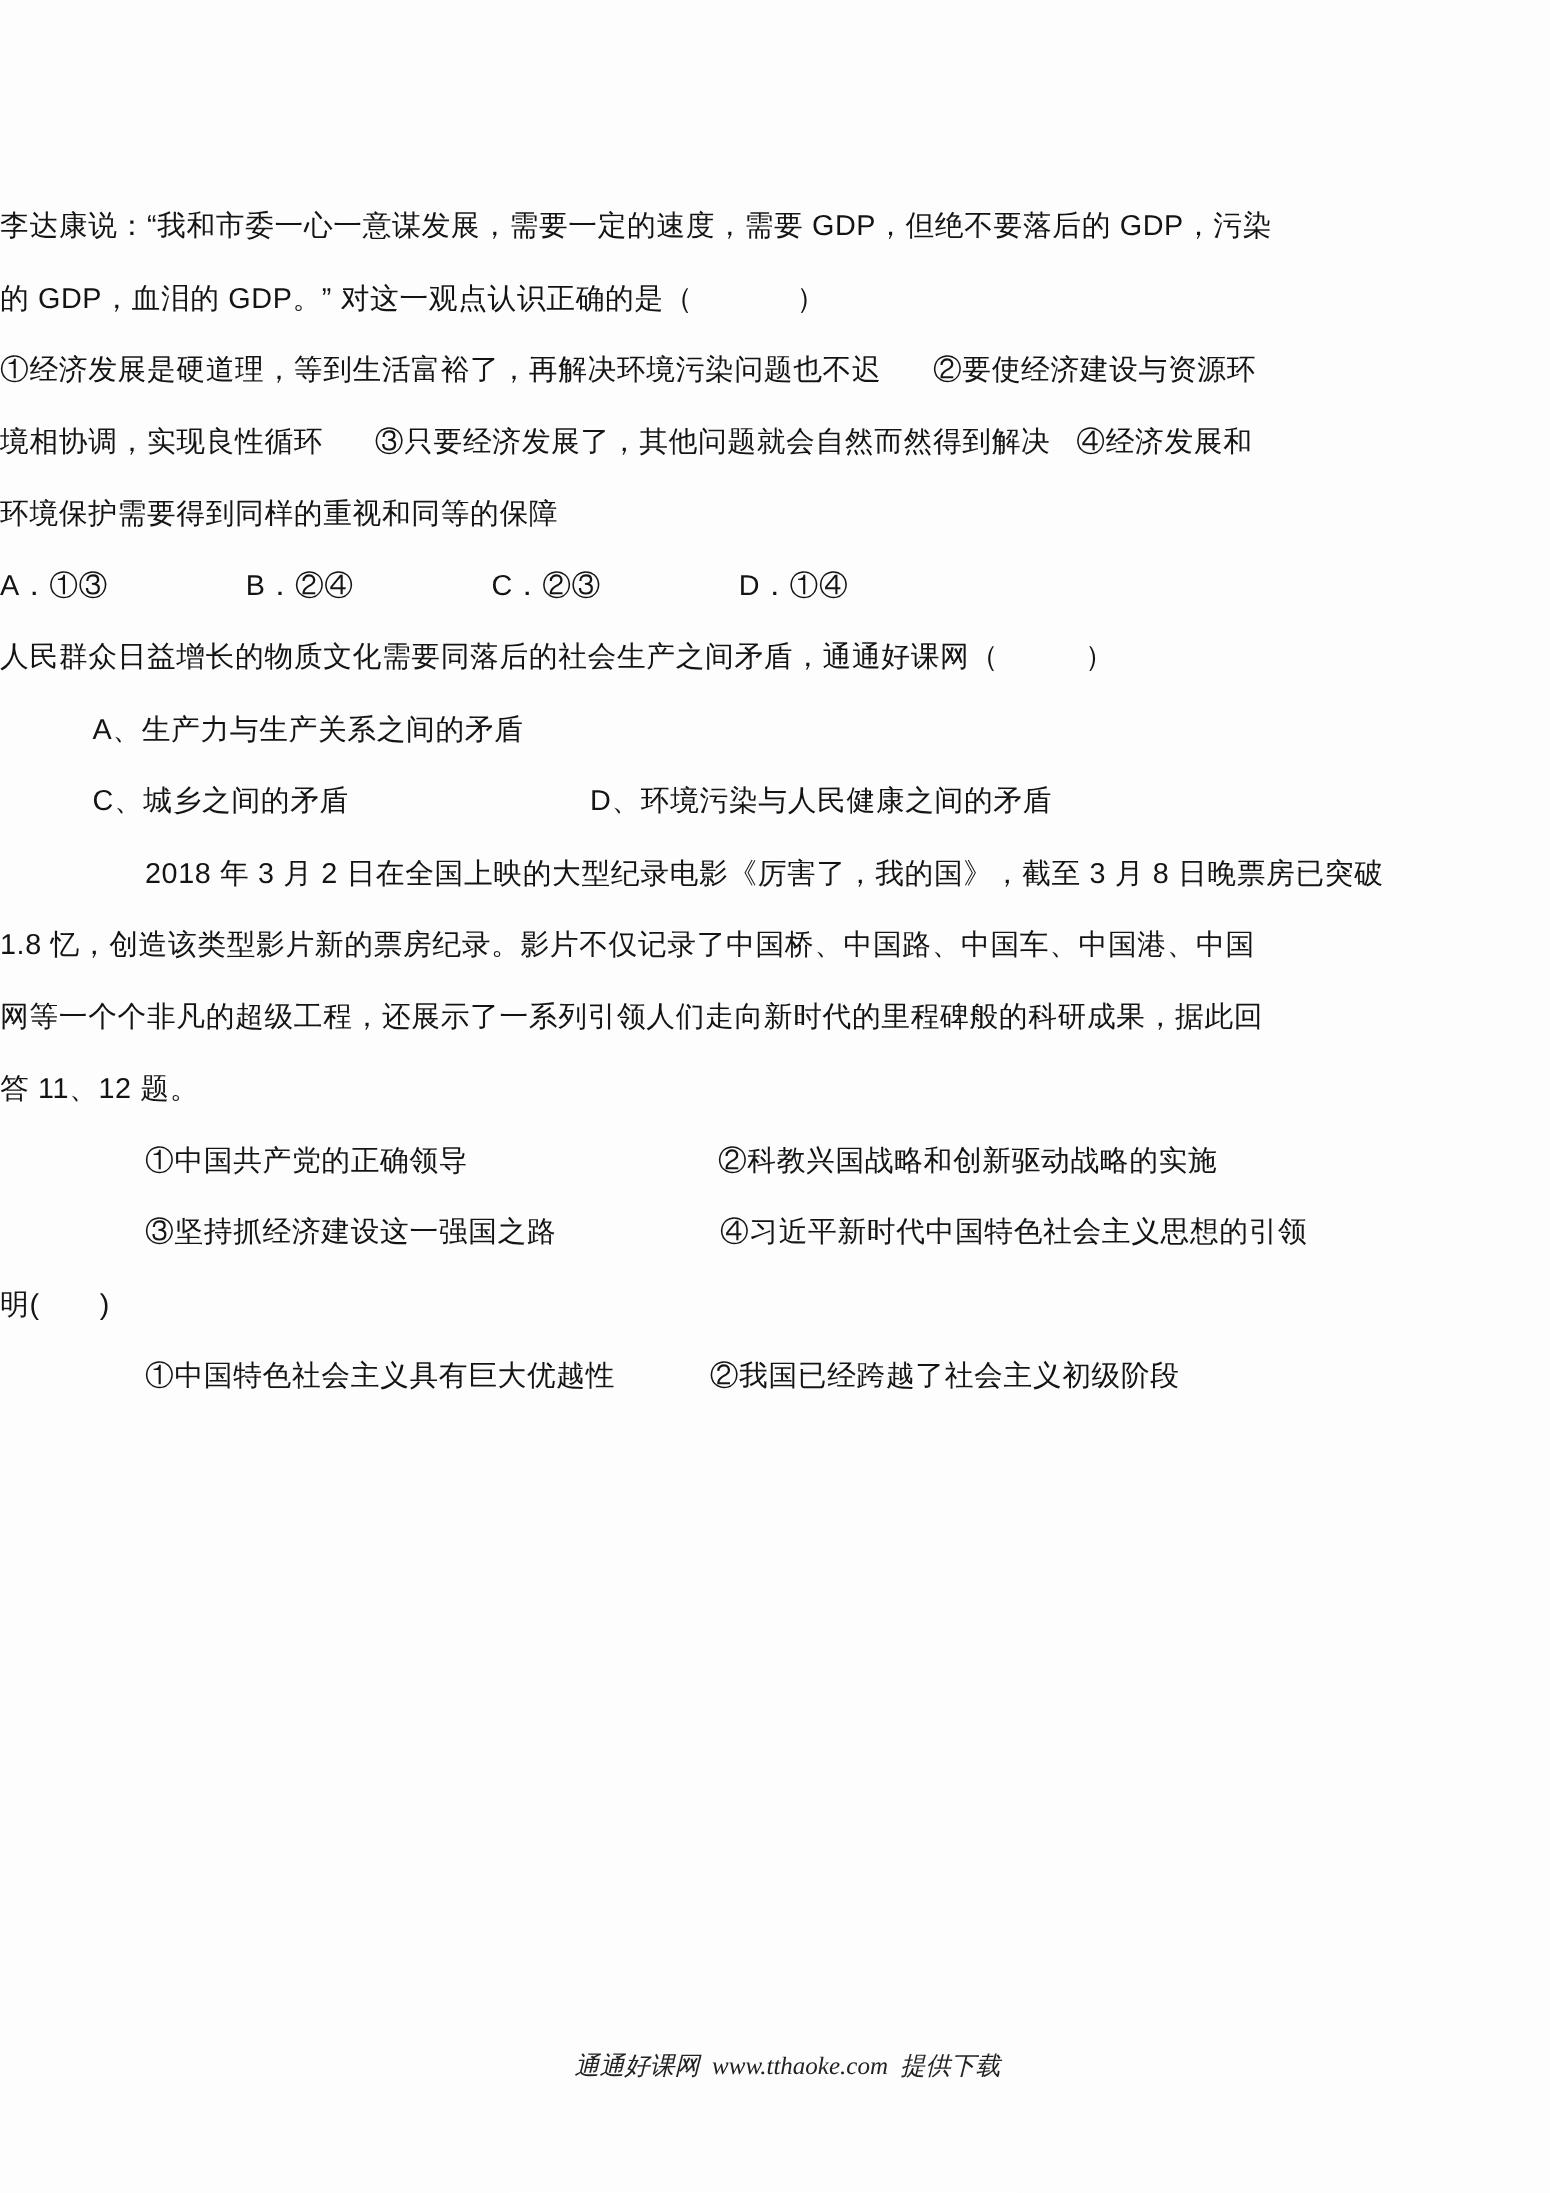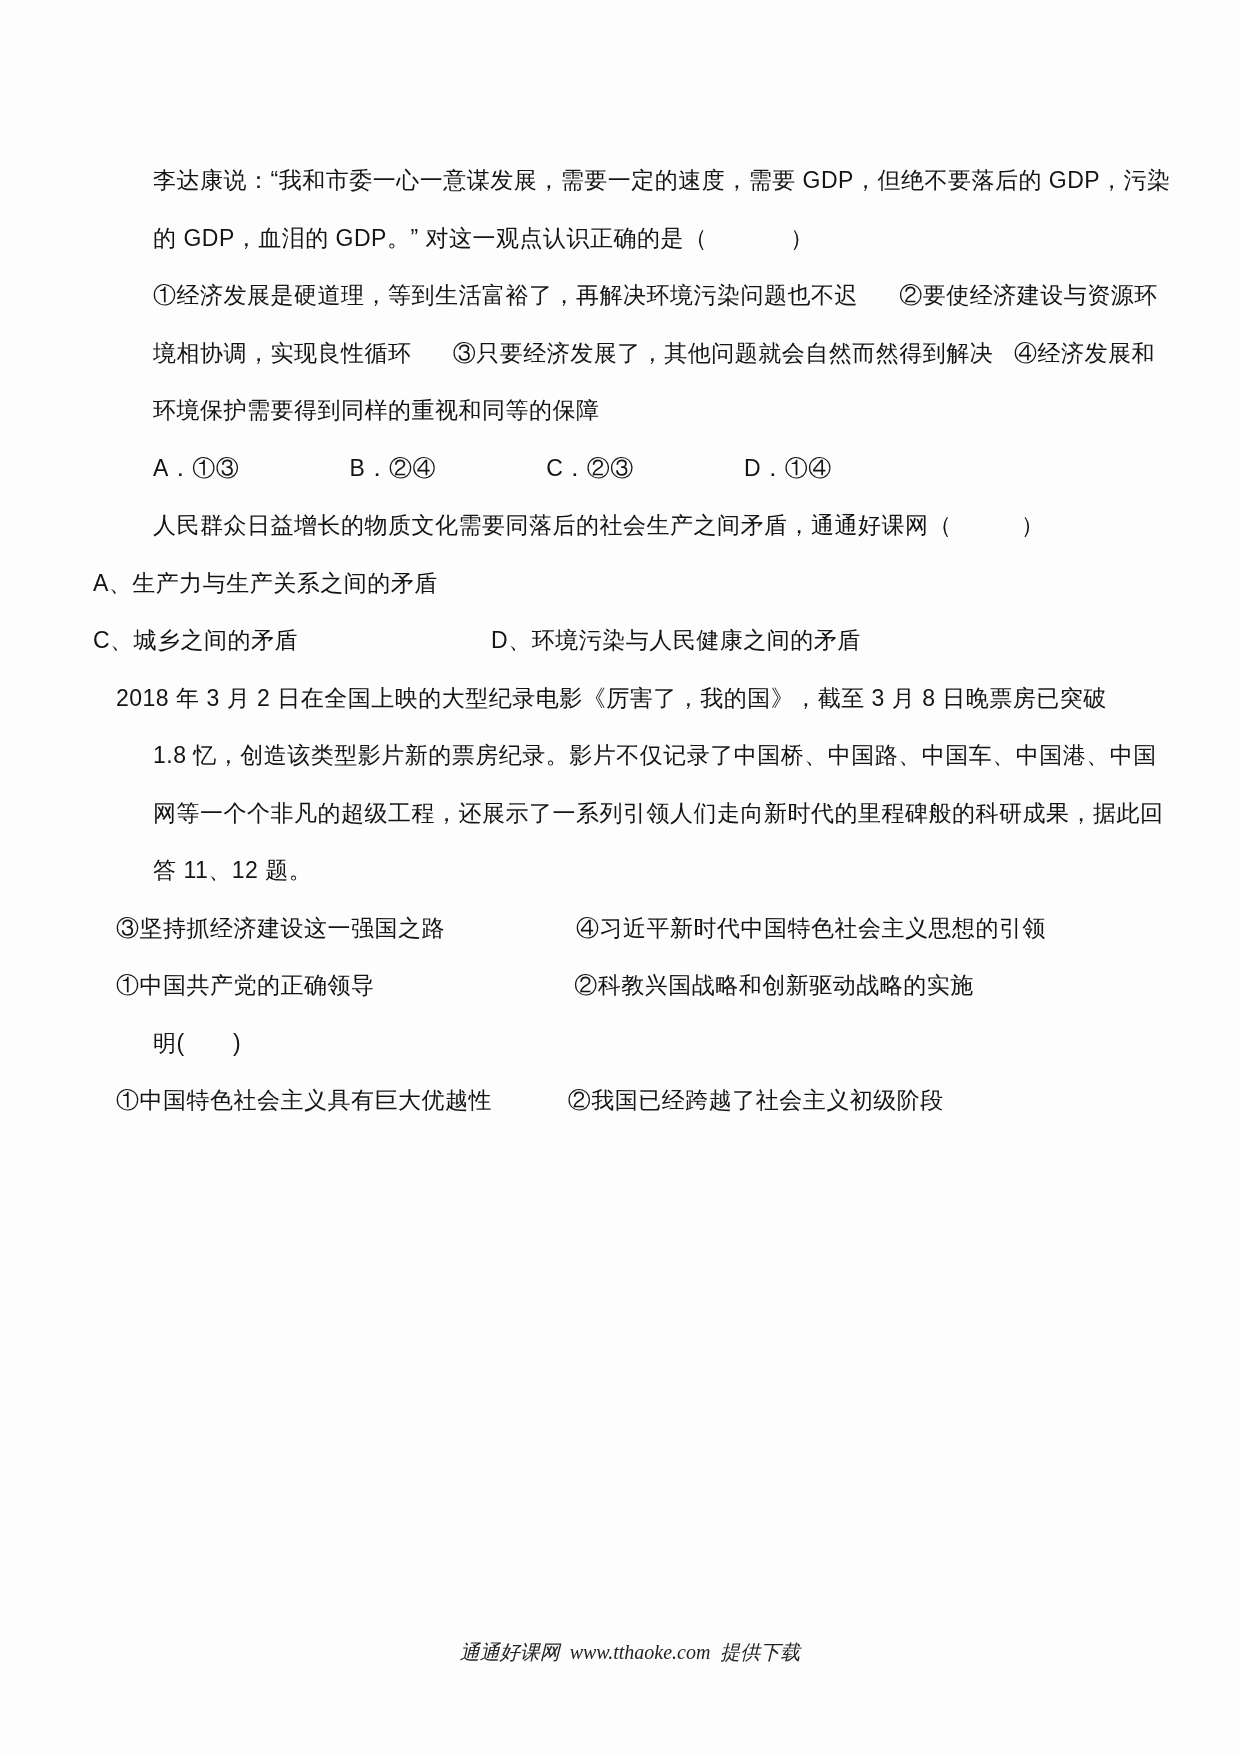--- a/index.html
+++ b/index.html
@@ -26,7 +26,6 @@
     white-space: pre;
     font-size: 23px;
     line-height: 57.5px;
-    padding-left: 153px;
     letter-spacing: 0.5px;
   }
   .ind-1 { padding-left: 93px; }

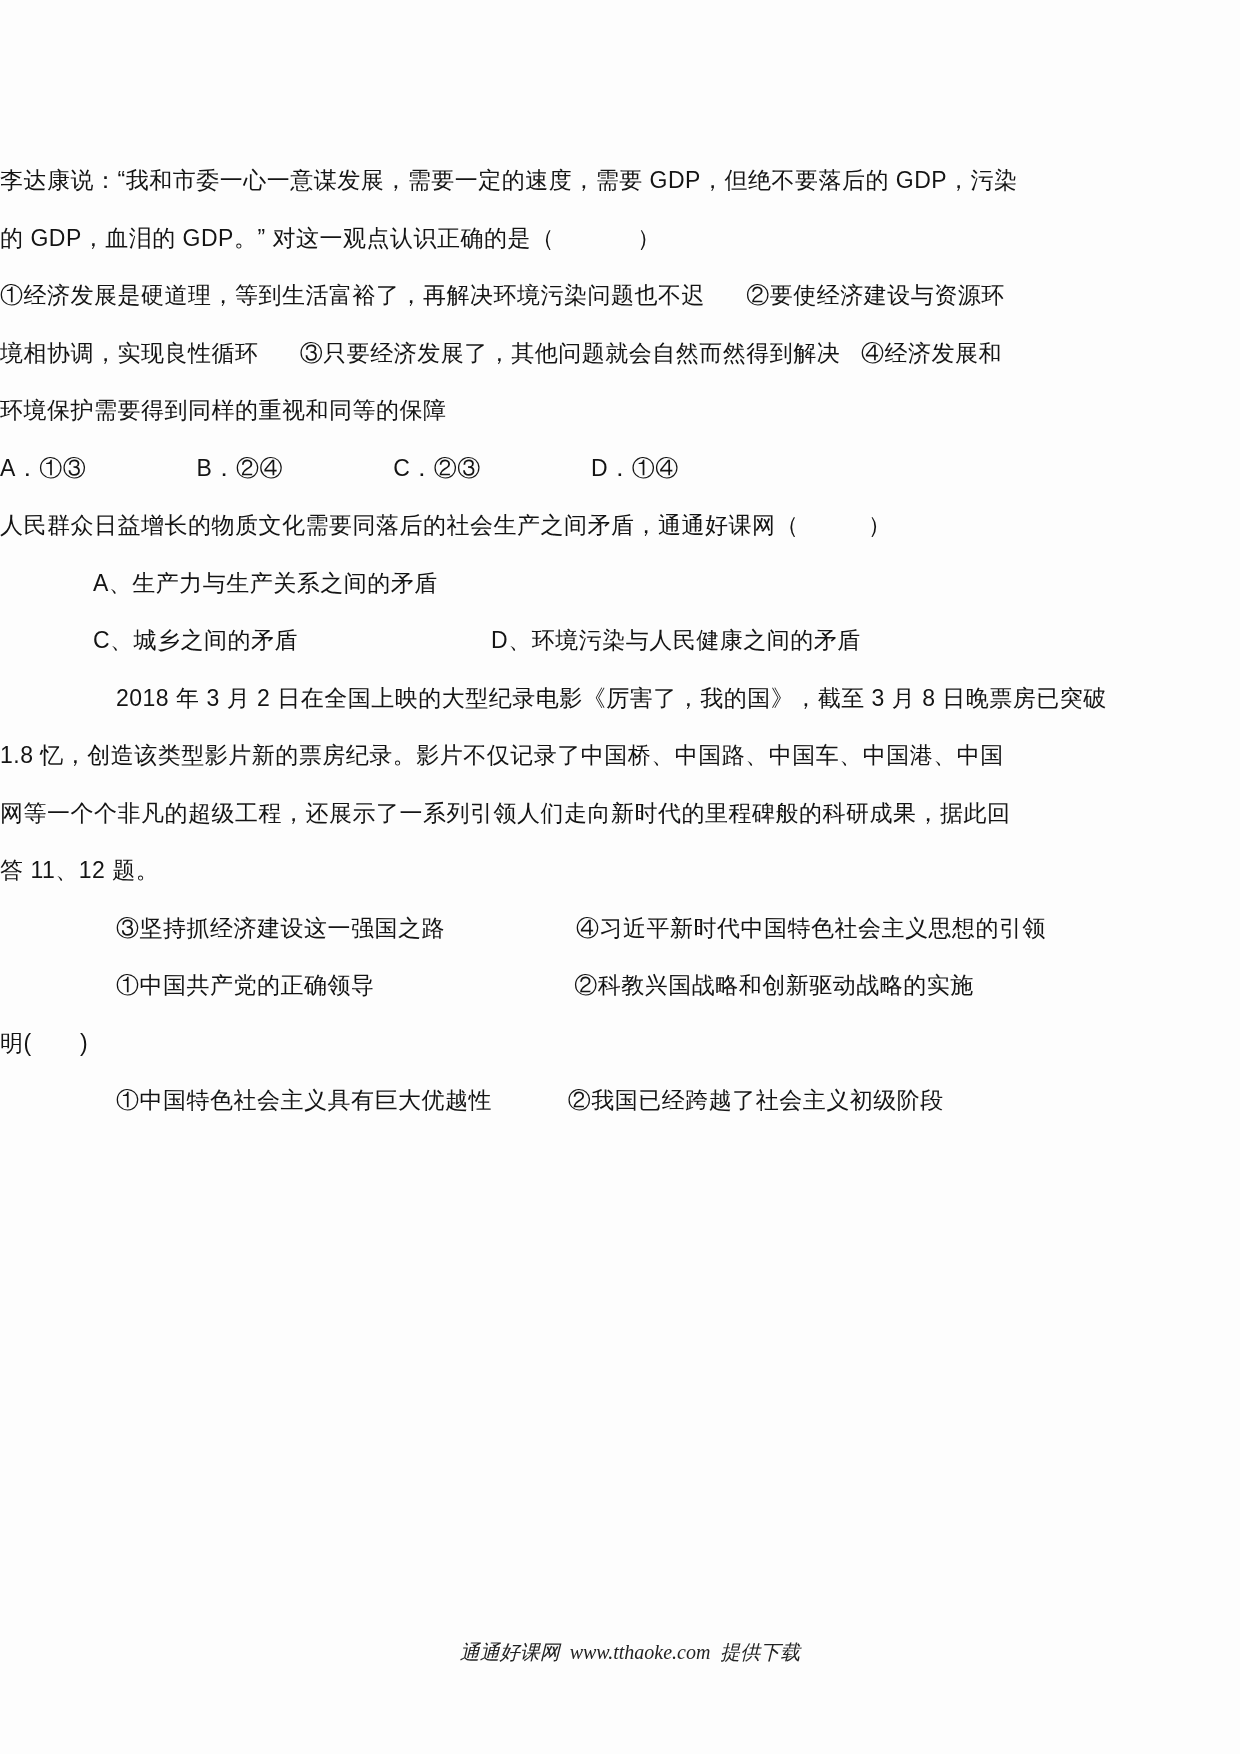--- a/index.html
+++ b/index.html
@@ -28,7 +28,7 @@
     line-height: 57.5px;
     letter-spacing: 0.5px;
   }
-  .ind-1 { padding-left: 93px; }
+  .ind-1 { padding-left: 74px; }
   .ind-2 { padding-left: 116px; }
   .footer {
     position: absolute;

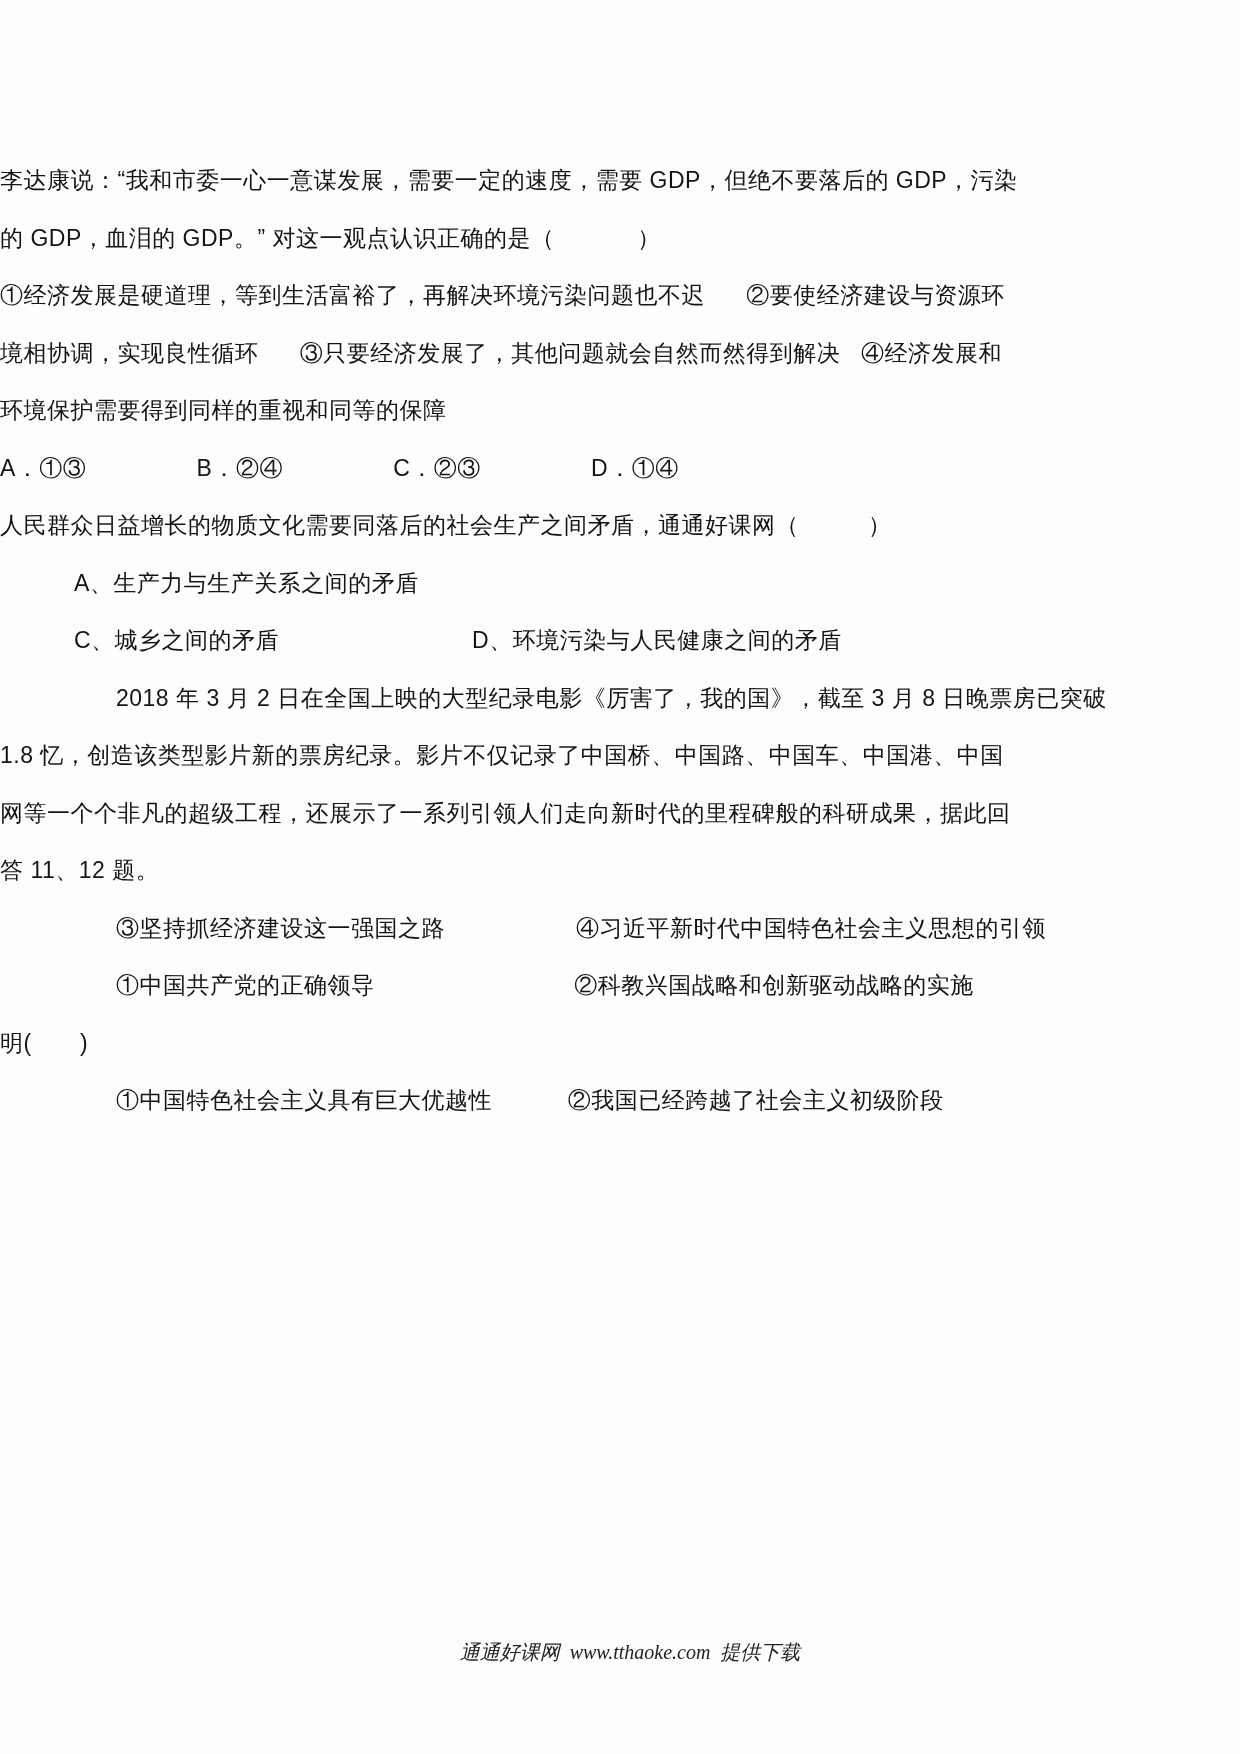--- a/index.html
+++ b/index.html
@@ -61,8 +61,8 @@
       <div class="line">1.8 忆，创造该类型影片新的票房纪录。影片不仅记录了中国桥、中国路、中国车、中国港、中国</div>
       <div class="line">网等一个个非凡的超级工程，还展示了一系列引领人们走向新时代的里程碑般的科研成果，据此回</div>
       <div class="line">答 11、12 题。</div>
+      <div class="line ind-2">①中国共产党的正确领导                             ②科教兴国战略和创新驱动战略的实施</div>
       <div class="line ind-2">③坚持抓经济建设这一强国之路                   ④习近平新时代中国特色社会主义思想的引领</div>
-      <div class="line ind-2">①中国共产党的正确领导                             ②科教兴国战略和创新驱动战略的实施</div>
       <div class="line">明(       )</div>
       <div class="line ind-2">①中国特色社会主义具有巨大优越性           ②我国已经跨越了社会主义初级阶段</div>
     </div>

